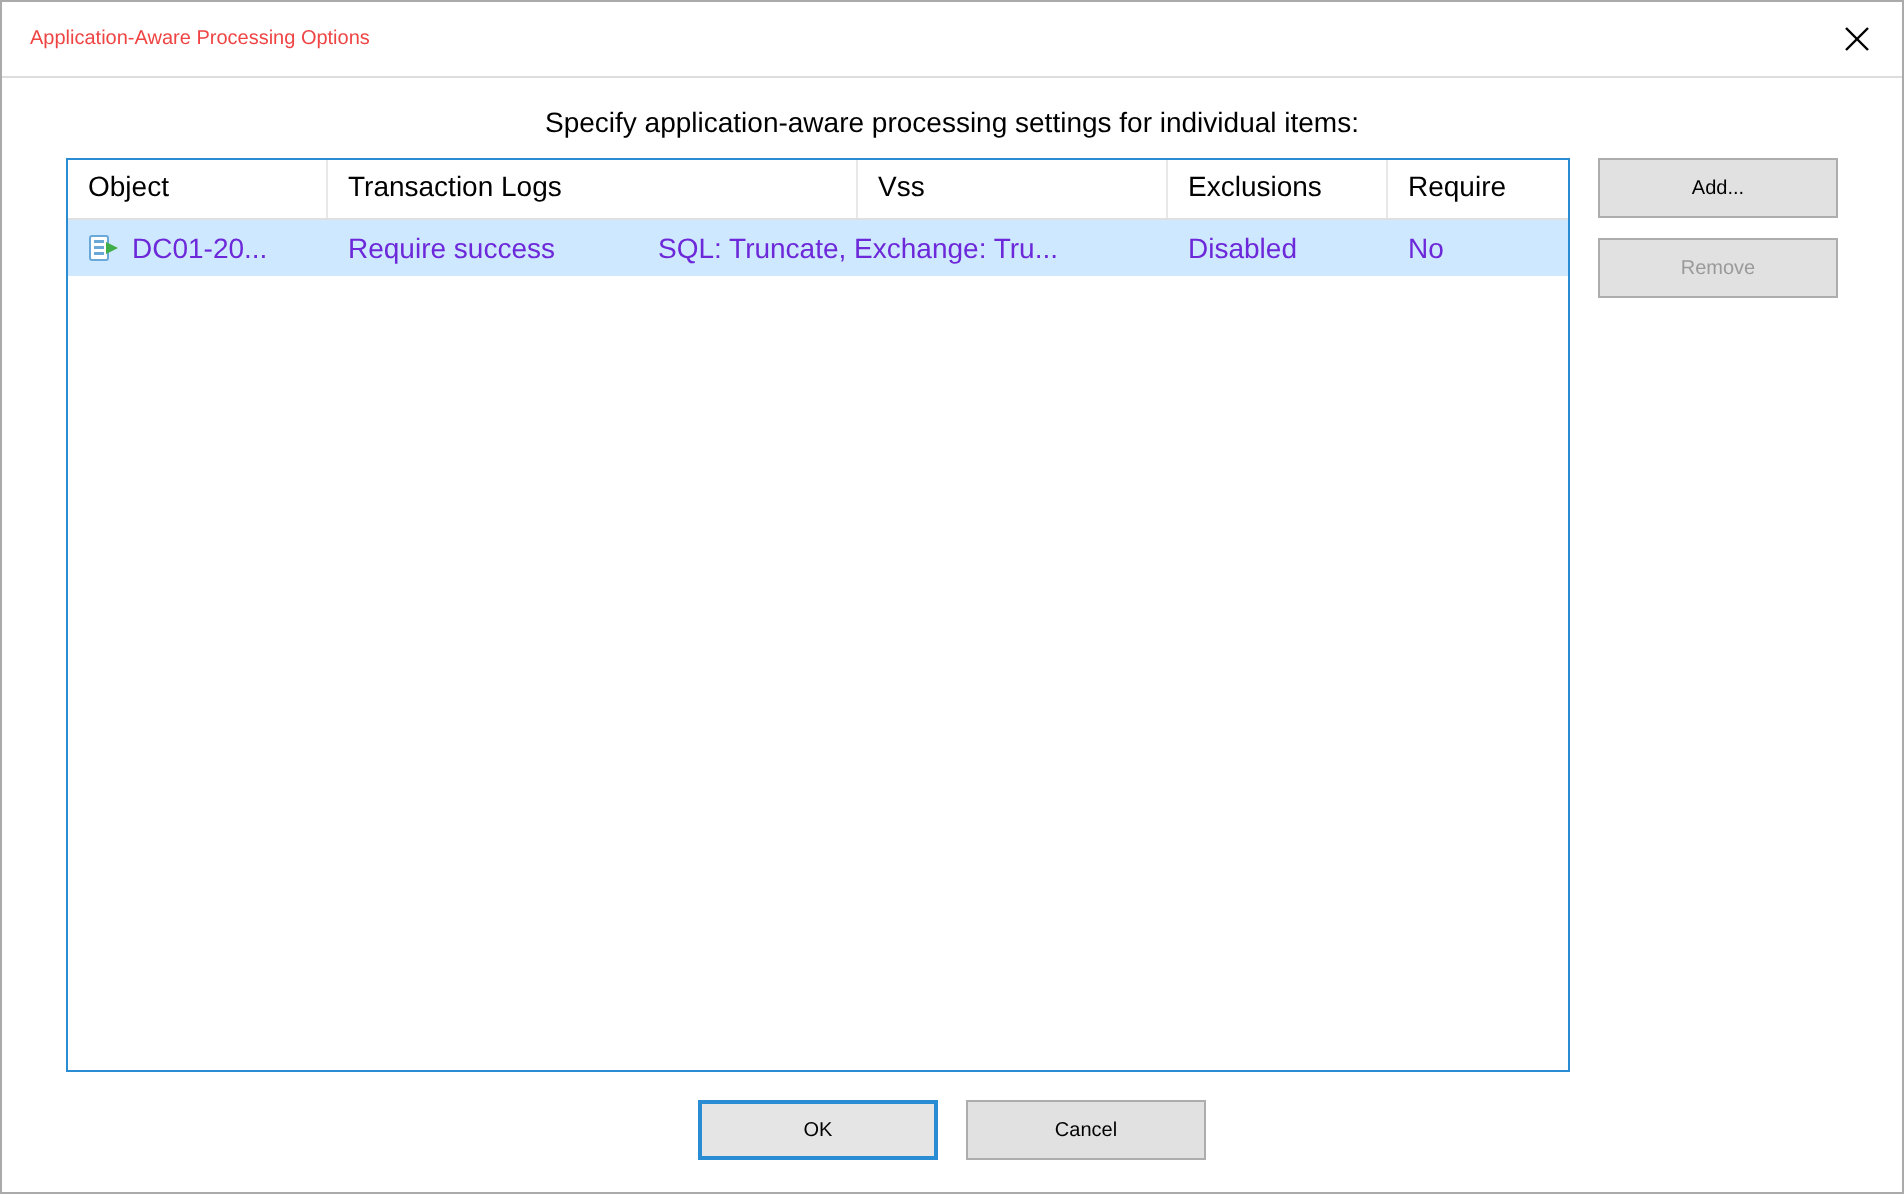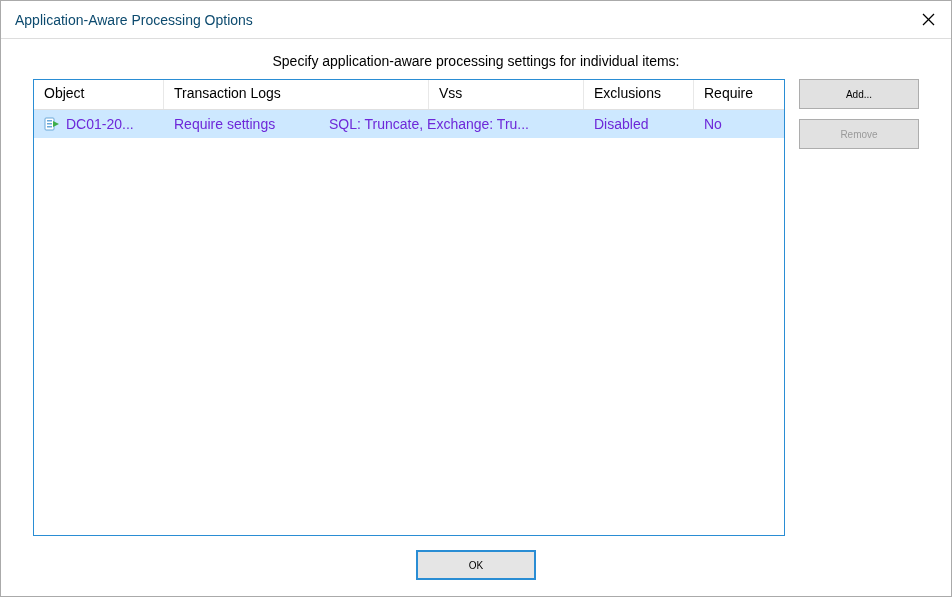--- a/index.html
+++ b/index.html
@@ -31,8 +31,8 @@
       border-bottom: 1px solid #ddd;
     }
     .titlebar-title {
-      font-size: 14px;
-      color: #0c4a6e;
+      font-size: 10px;
+      color: #ef4444;
     }
     .titlebar-close {
       width: 46px;

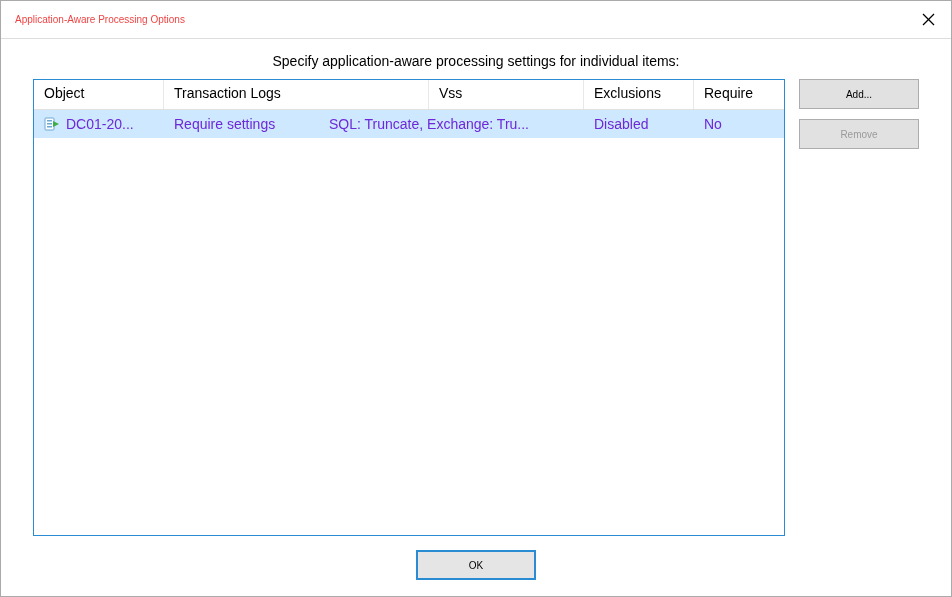--- a/index.html
+++ b/index.html
@@ -191,7 +191,7 @@
             </svg>
             <span>DC01-20...</span>
           </div>
-          <div class="grid-cell col-vss">Require settings</div>
+          <div class="grid-cell col-vss">Require success</div>
           <div class="grid-cell col-tlogs">SQL: Truncate, Exchange: Tru...</div>
           <div class="grid-cell col-excl">Disabled</div>
           <div class="grid-cell col-scripts">No</div>

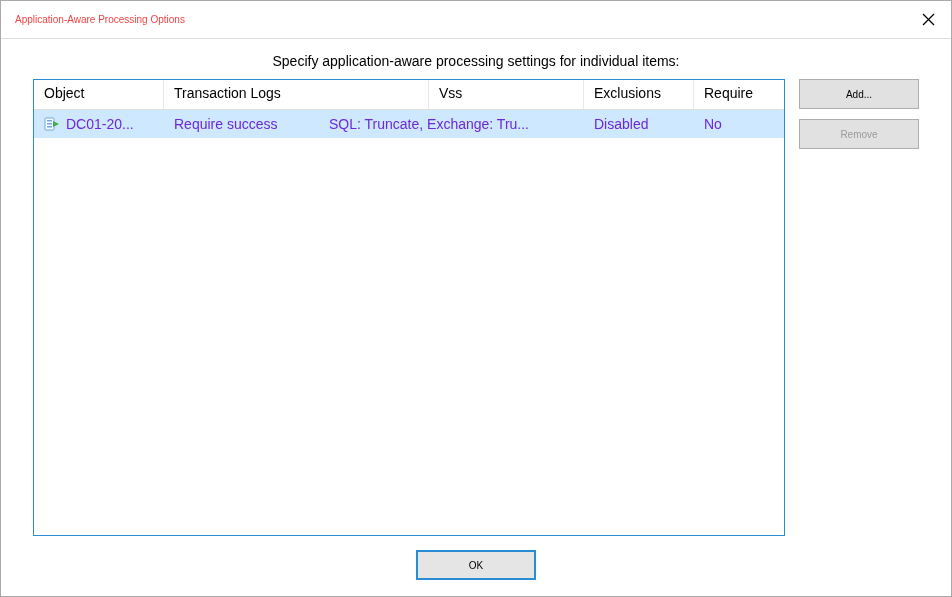--- a/index.html
+++ b/index.html
@@ -207,6 +207,7 @@
 
     <div class="footer">
       <div class="btn btn-primary">OK</div>
+      <div class="btn">Cancel</div>
     </div>
   </div>
 

